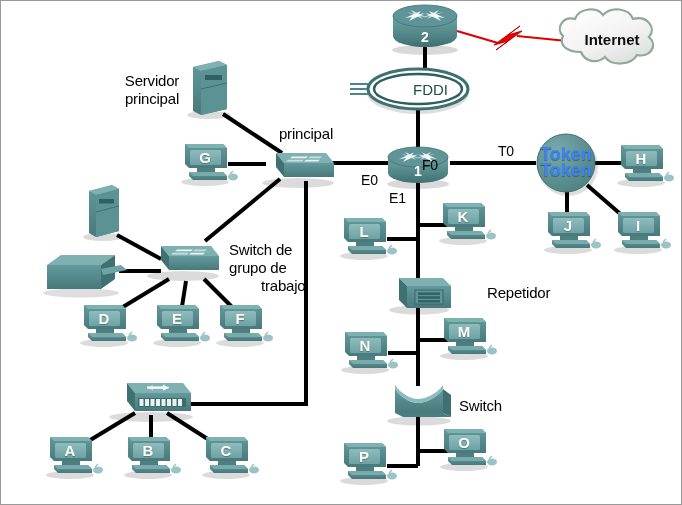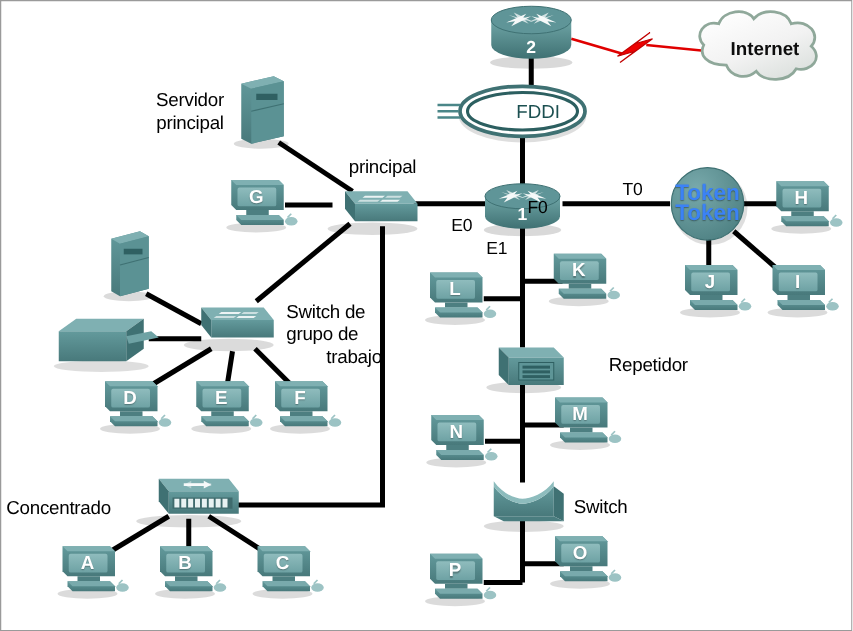--- a/index.html
+++ b/index.html
@@ -415,7 +415,6 @@
   <div class="lbl" style="left:228px; top:258px;">grupo de</div>
   <div class="lbl" style="left:228px; top:276px;margin-left:32px;">trabajo</div>
 
-  <div class="lbl" style="left:4px; top:397px;">Concentrado</div>
 
   <div class="lbl" style="left:466px; top:283px;margin-left:20px;">Repetidor</div>
 

